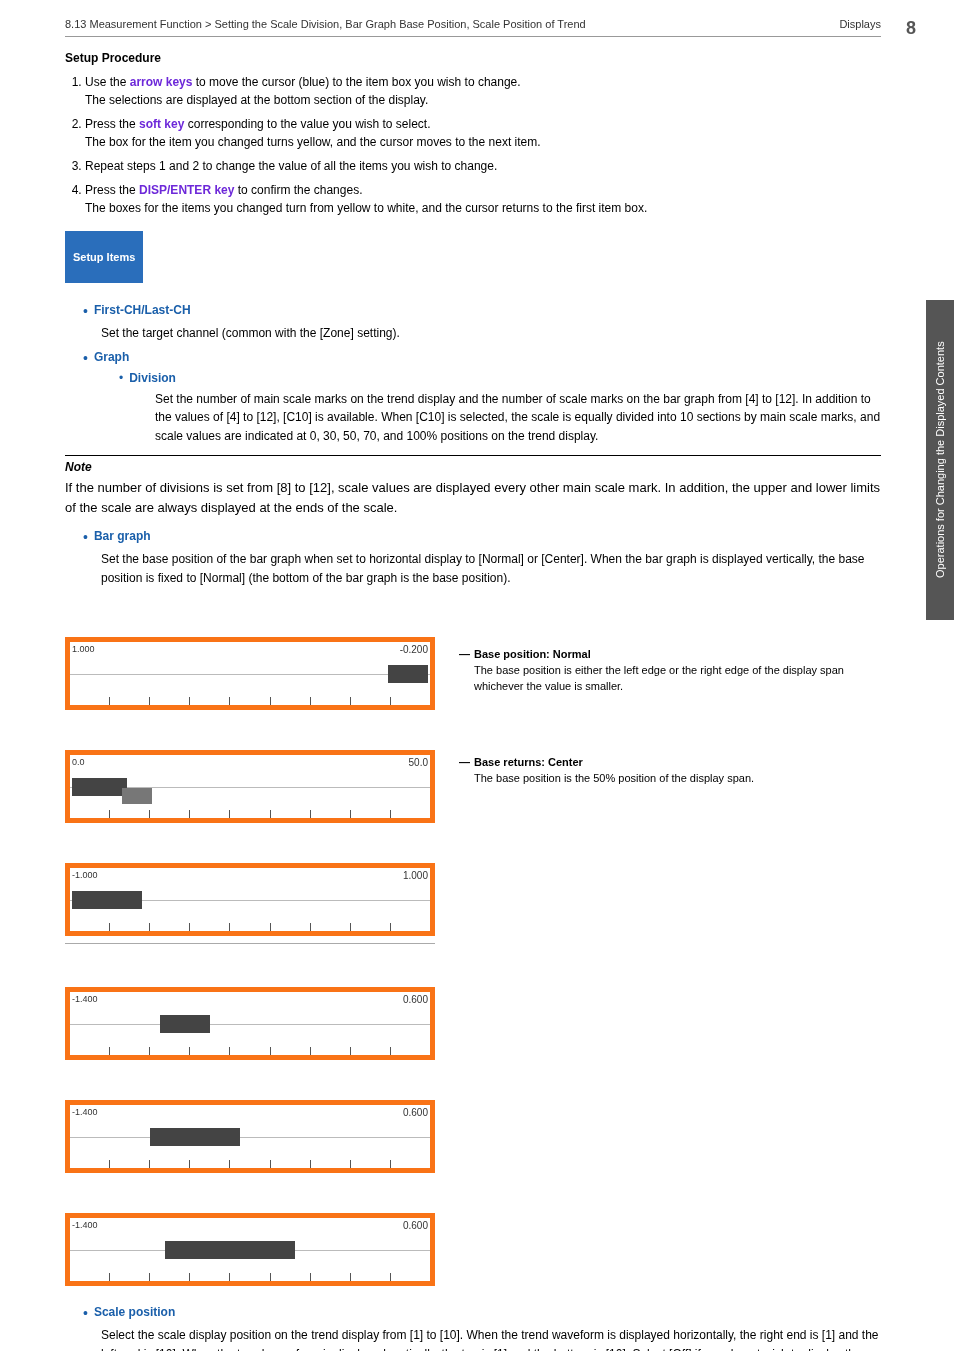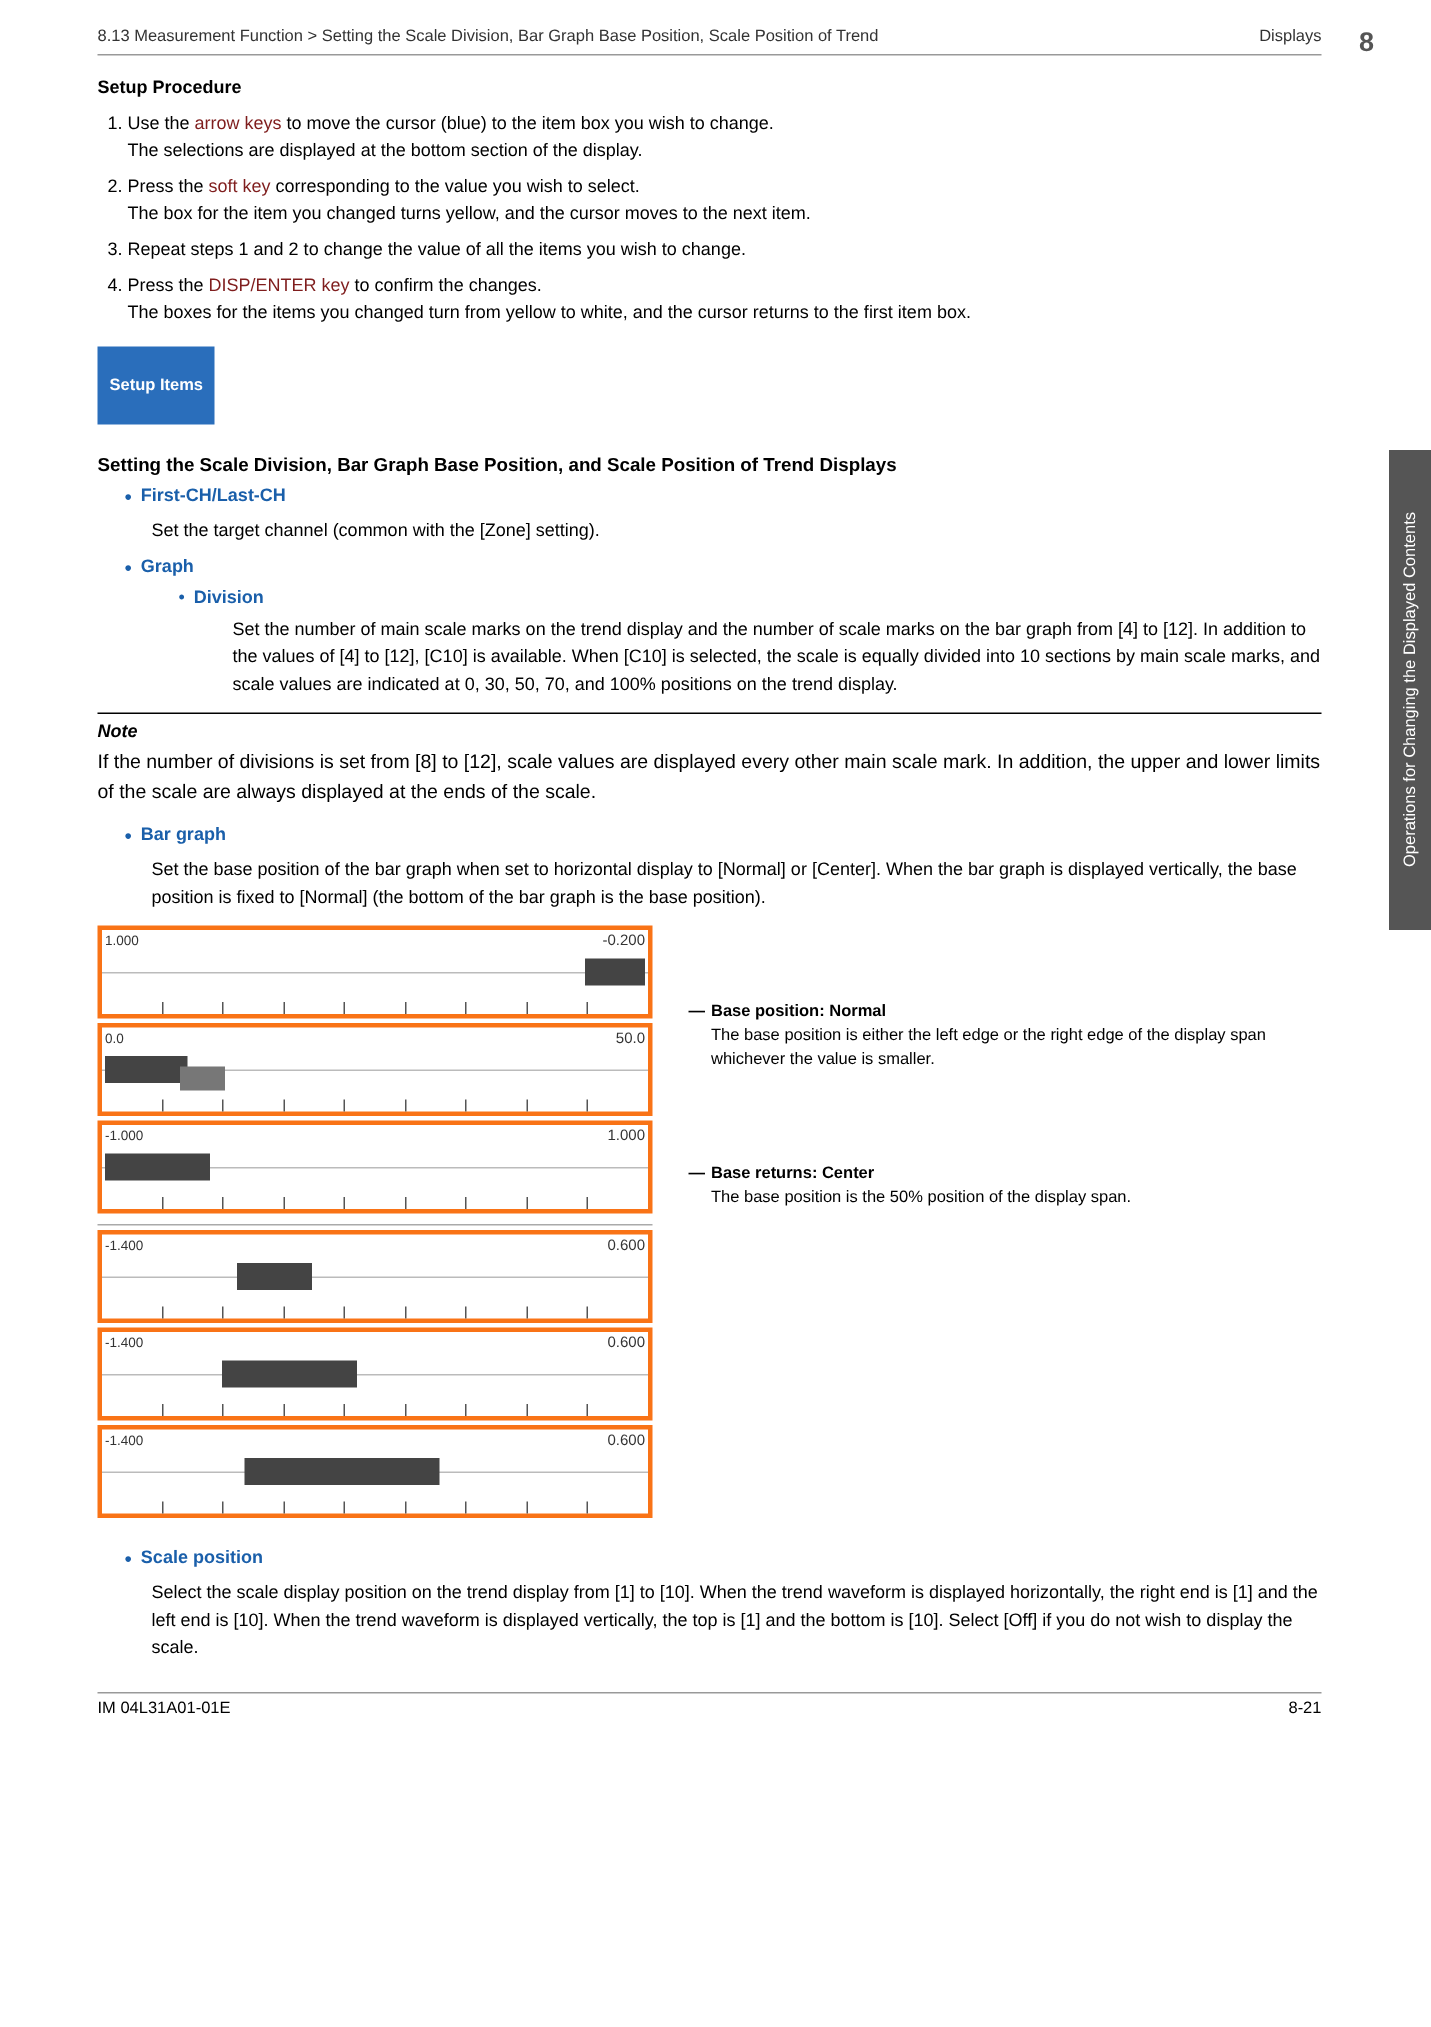--- a/index.html
+++ b/index.html
@@ -70,7 +70,7 @@
       margin-bottom: 6px;
       line-height: 1.5;
     }
-    .blue-bold { color: #7f1d1d; font-weight: normal; }
+    .blue-bold { color: #6d28d9; font-weight: bold; }
     .indent-1 { margin-left: 18px; }
     .indent-2 { margin-left: 36px; }
     .bullet-item {

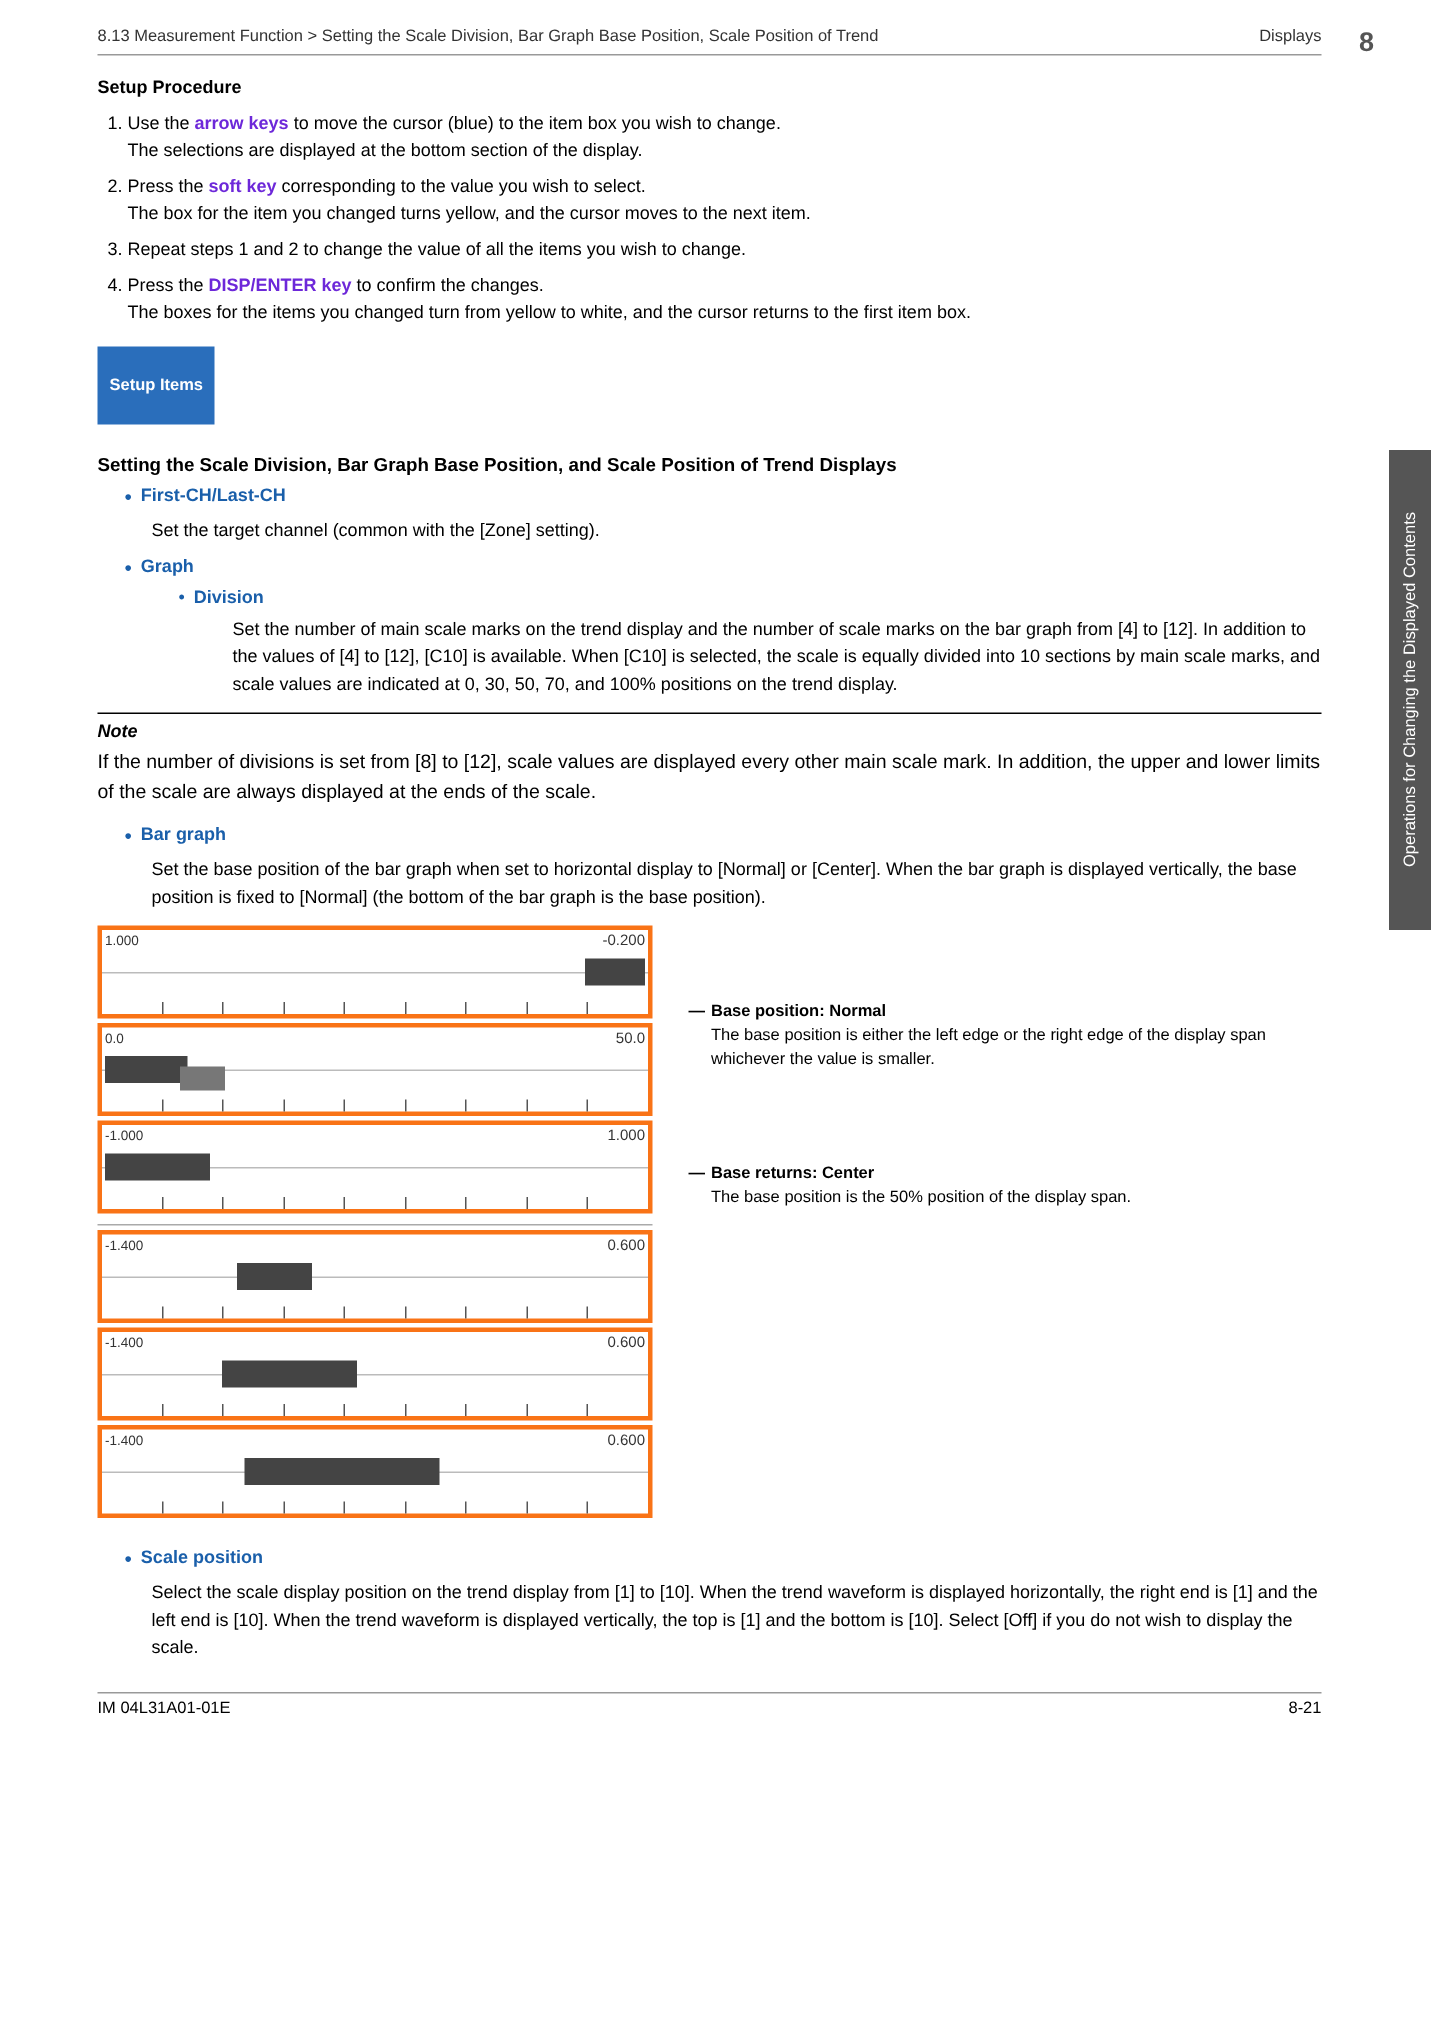--- a/index.html
+++ b/index.html
@@ -245,7 +245,6 @@
       <div class="setup-items-badge">Setup Items</div>
     </div>
 
-    <div class="section-heading">Setting the Scale Division, Bar Graph Base Position, and Scale Position of Trend Displays</div>
 
     <div class="indent-1" style="margin-bottom:6px;">
       <div class="bullet-item">

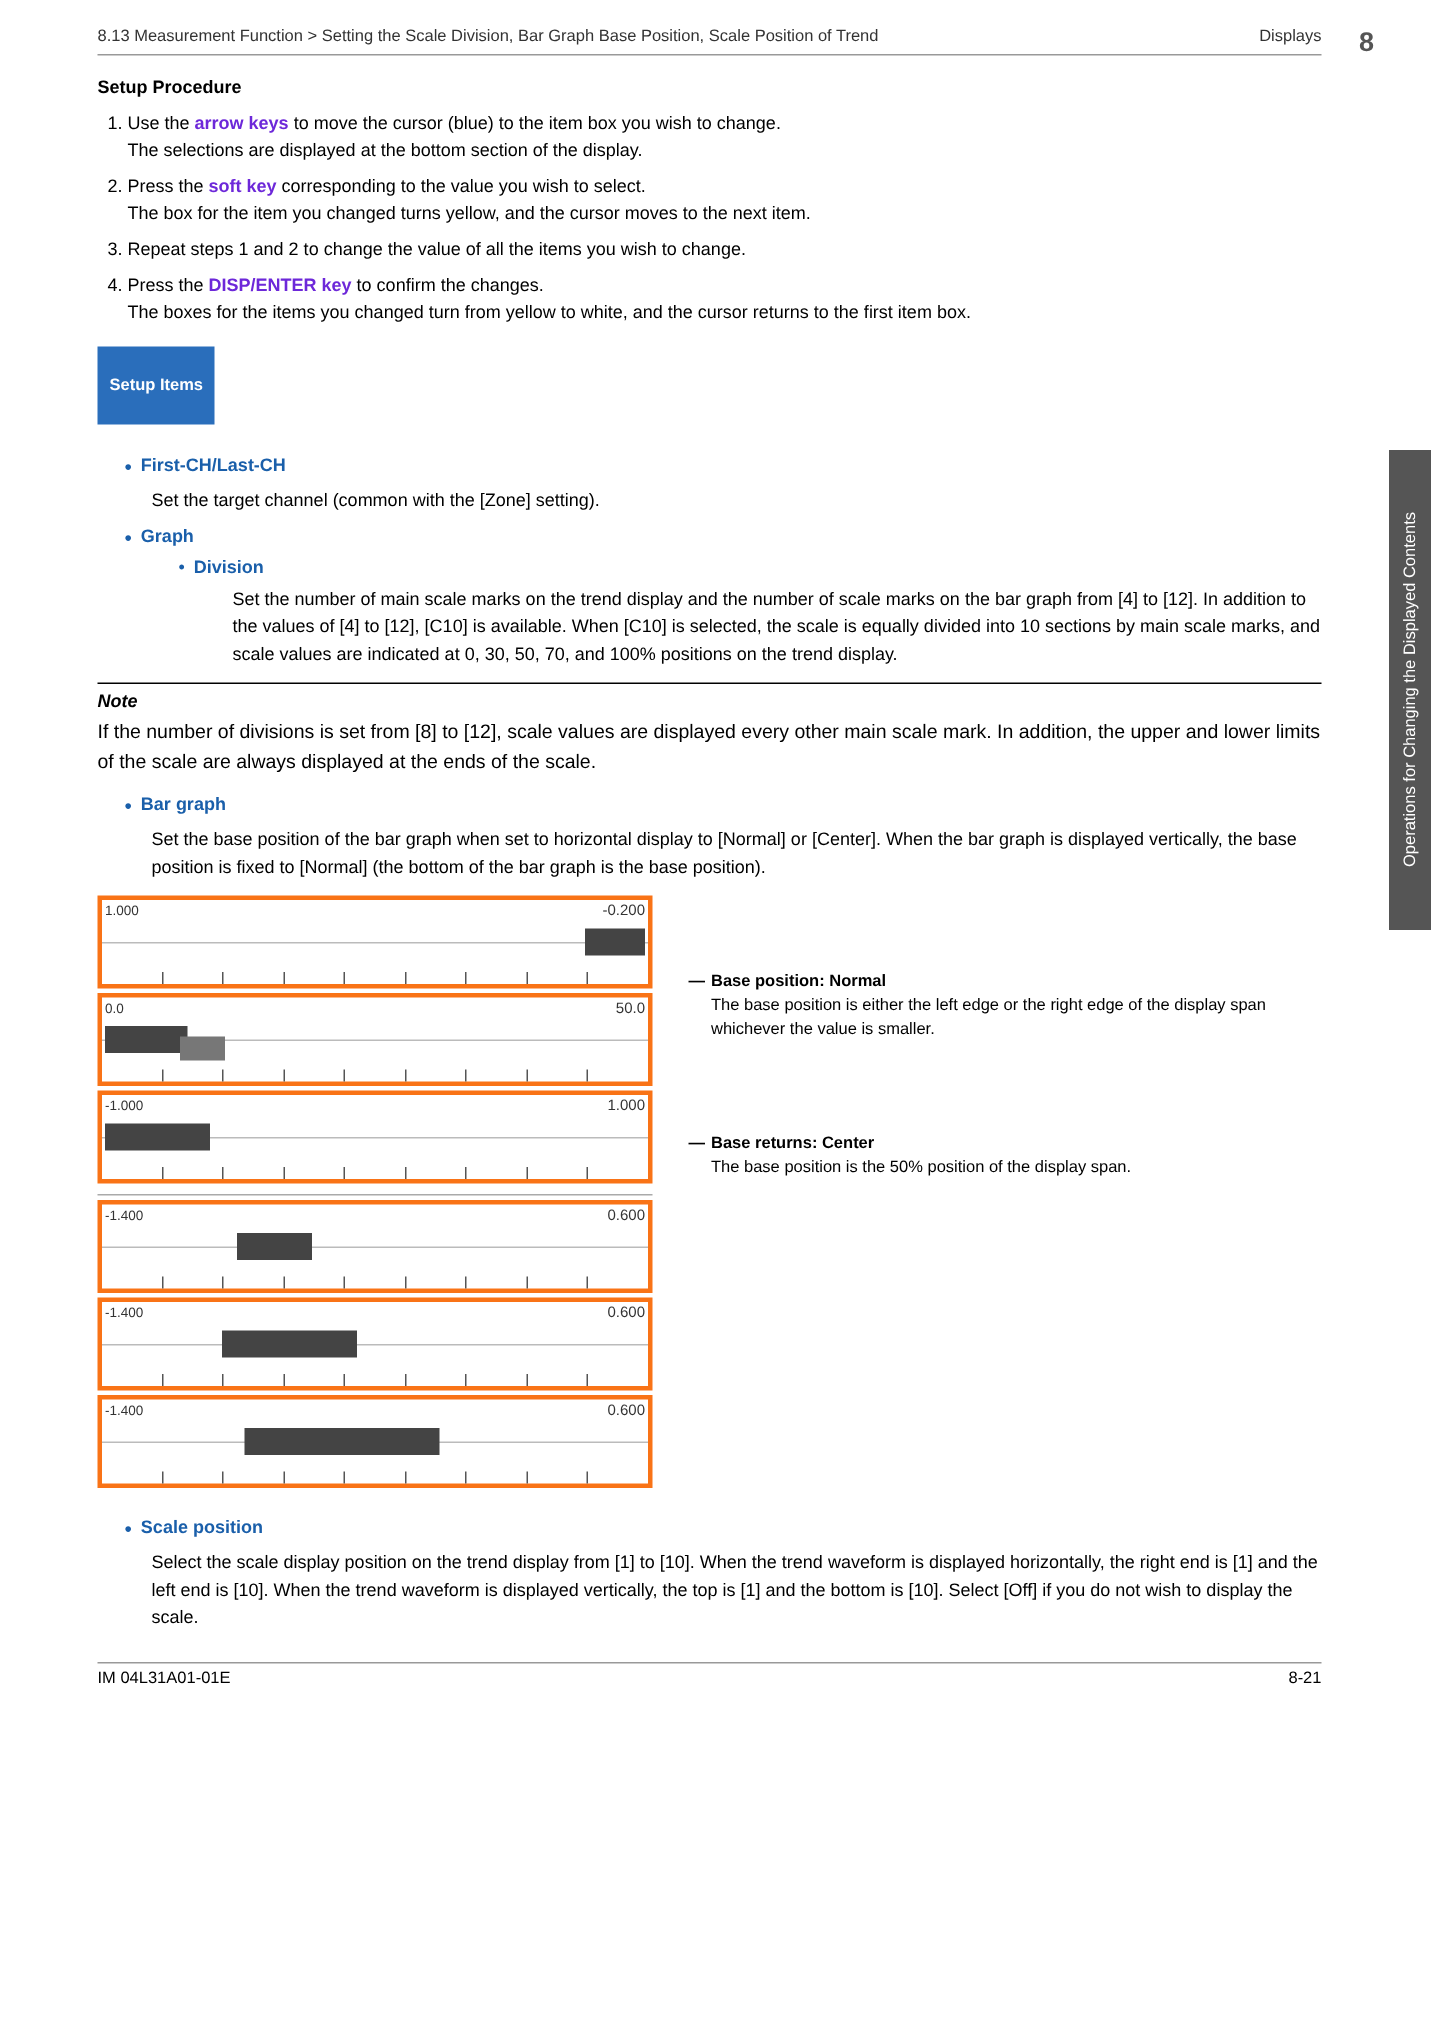--- a/index.html
+++ b/index.html
@@ -124,12 +124,13 @@
       flex: 0 0 380px;
     }
     .bar-graph-panel {
-      border: 3px solid #f97316;
+      border: 5px solid #f97316;
       margin-bottom: 3px;
       position: relative;
       background: #fff;
-      height: 62px;
+      height: 73px;
       width: 370px;
+      margin-top: 40px;
     }
     .bar-label-top-left {
       position: absolute;

